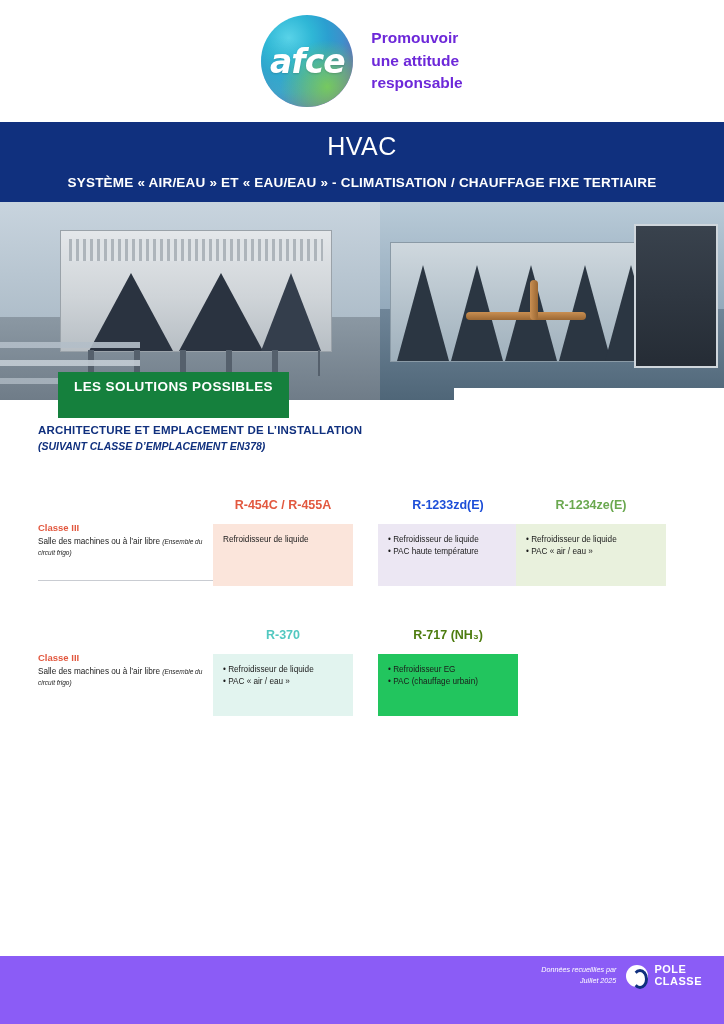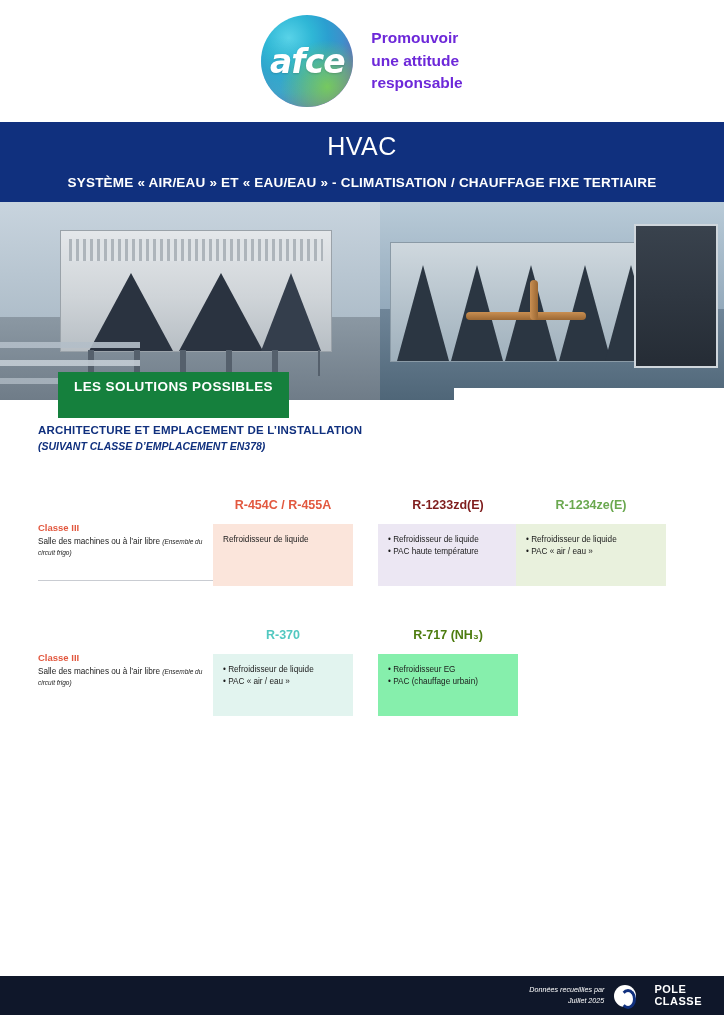--- a/index.html
+++ b/index.html
@@ -377,7 +377,7 @@
         <div>Refroidisseur de liquide</div>
       </div>
 
-      <div class="col-head" style="left:340px;width:140px;color:#7f1d1d;">R-1233zd(E)</div>
+      <div class="col-head" style="left:340px;width:140px;color:#1d4ed8;">R-1233zd(E)</div>
       <div class="cell" style="left:340px;width:140px;height:62px;background:#ece7f3;">
         <div>• Refroidisseur de liquide</div>
         <div>• PAC haute température</div>

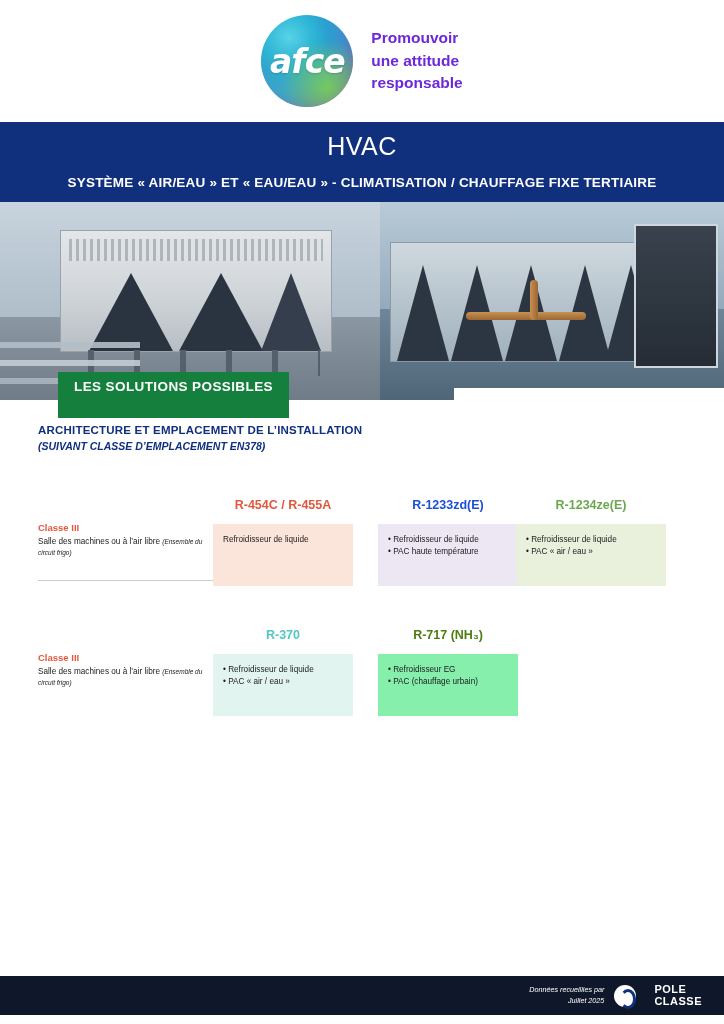--- a/index.html
+++ b/index.html
@@ -406,7 +406,7 @@
       </div>
 
       <div class="col-head" style="left:340px;width:140px;color:#4d7c0f;">R-717 (NH₃)</div>
-      <div class="cell" style="left:340px;width:140px;height:62px;background:#86efac;">
+      <div class="cell" style="left:340px;width:140px;height:62px;background:#22c55e;">
         <div>• Refroidisseur EG</div>
         <div>• PAC (chauffage urbain)</div>
       </div>

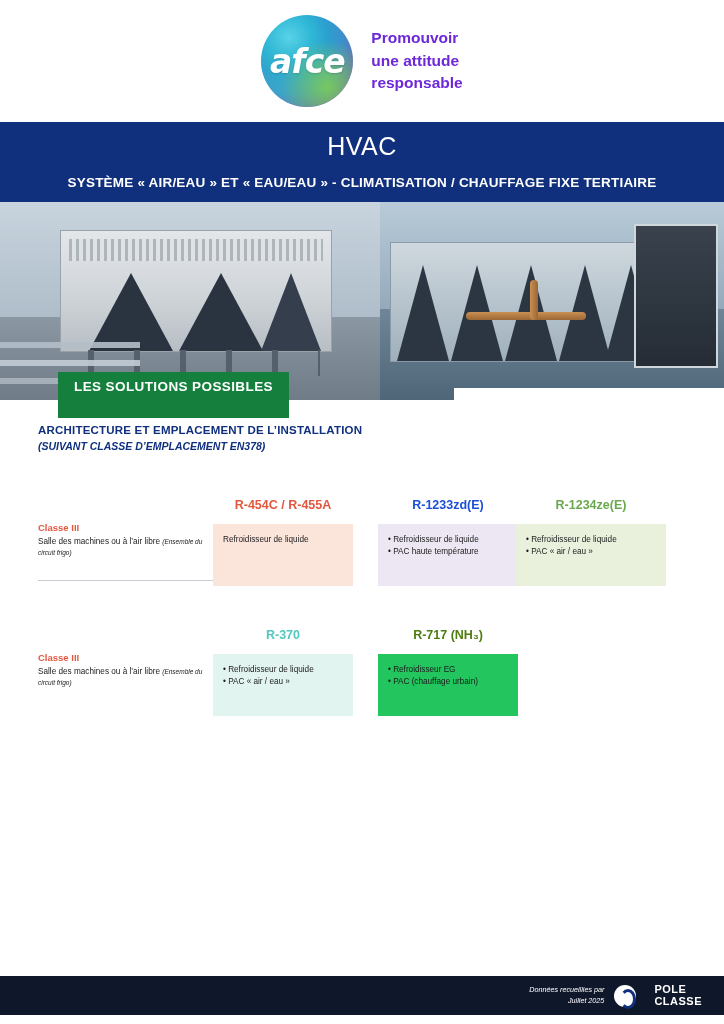--- a/index.html
+++ b/index.html
@@ -258,9 +258,9 @@
     position: absolute;
     left: 0;
     right: 0;
-    bottom: 9px;
-    height: 39px;
-    background: #0f172a;
+    bottom: 0;
+    height: 68px;
+    background: #8b5cf6;
     color: #ffffff;
   }
   .footer-inner {

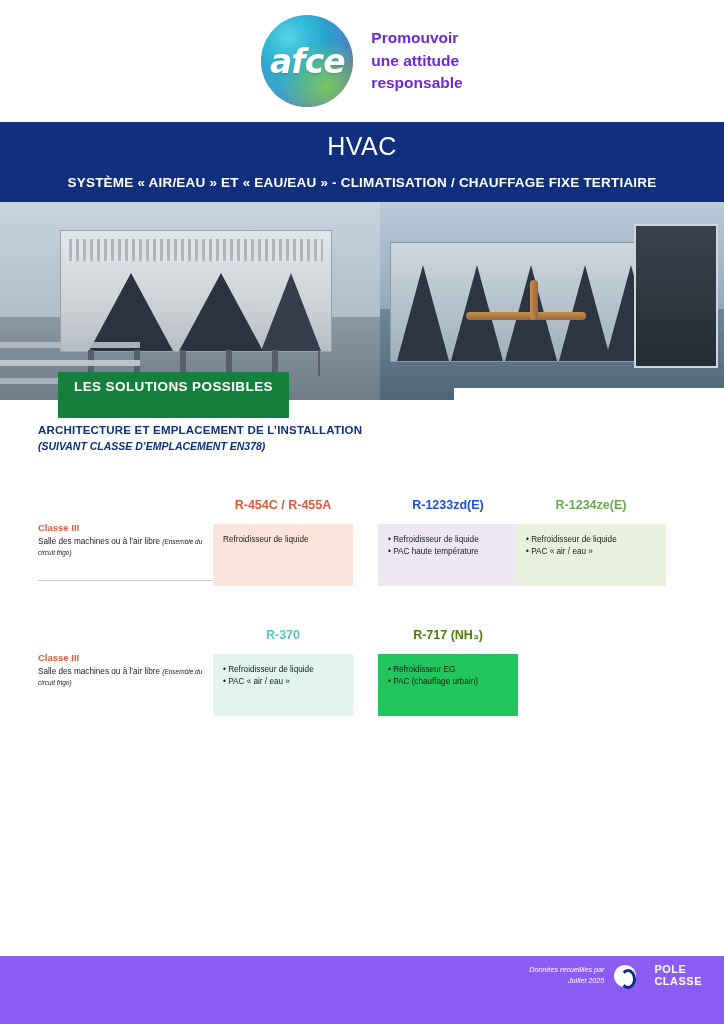--- a/index.html
+++ b/index.html
@@ -301,7 +301,6 @@
     font-weight: bold;
     line-height: 1.05;
     letter-spacing: .5px;
-    margin-left: 12px;
   }
 </style>
 </head>

